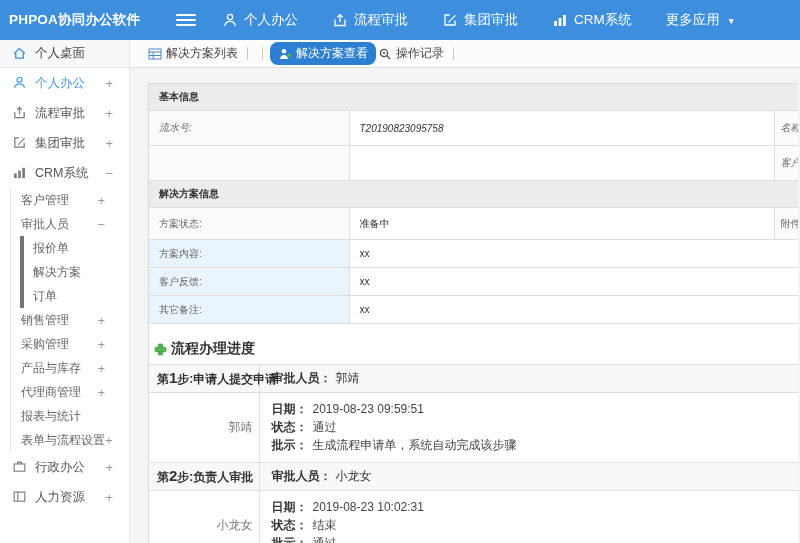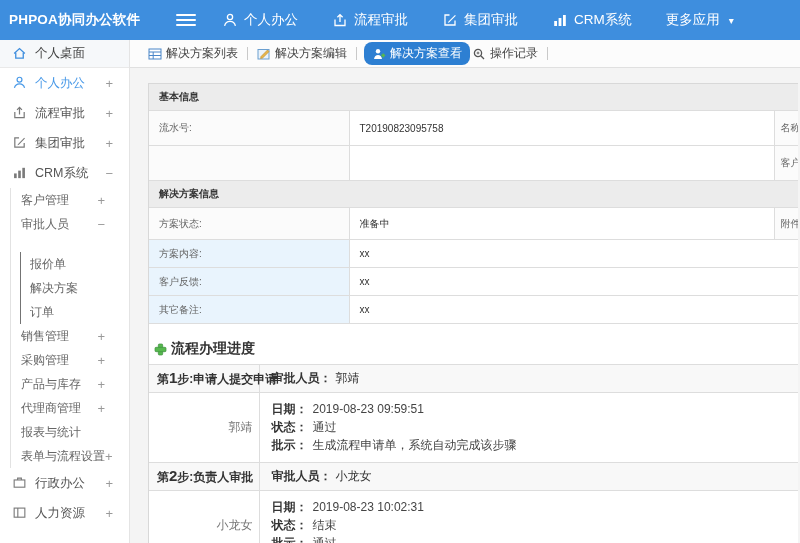--- a/index.html
+++ b/index.html
@@ -262,15 +262,6 @@
         <span>解决方案列表</span>
       </div>
       <div class="tab-div"></div>
-      <div class="tab">
-        <span class="t-icon">
-            <svg viewBox="0 0 14 14">
-              <rect x="1" y="2.5" width="11" height="9.5" fill="#eaf3fb" stroke="#6b9fd0"></rect>
-              <path d="M4 9.5L10.5 3l1.6 1.6L5.6 11 3.6 11.5z" fill="#e8b64c" stroke="#b98c2e" stroke-width=".6"></path>
-            </svg>
-          </span>
-        <span>解决方案编辑</span>
-      </div>
       <div class="tab-div"></div>
       <div class="tab active">
         <span class="t-icon">

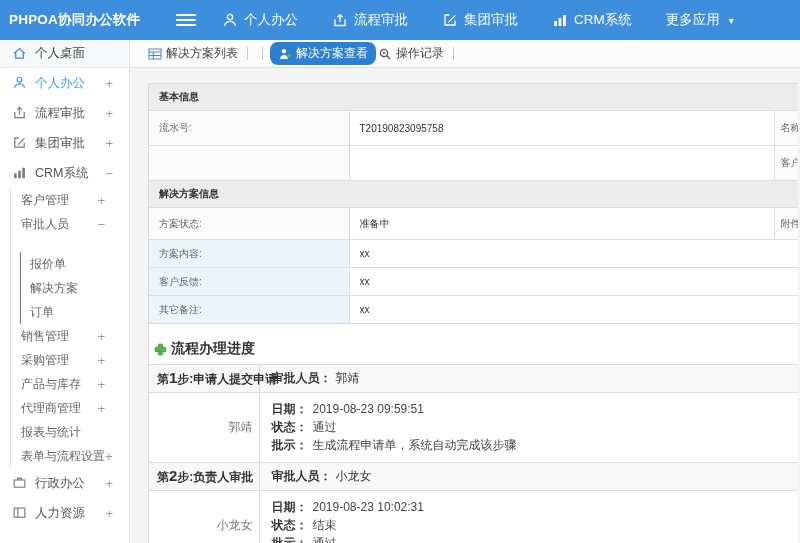--- a/index.html
+++ b/index.html
@@ -53,7 +53,7 @@
   .f-label { width:200px; background:#fbfbfb; color:#666; padding-left:10px; border-right:1px solid #ddd; }
   .f-value { padding-left:10px; color:#333; }
   .f-side { width:25px; border-left:1px solid #ddd; color:#666; padding-left:6px; white-space:nowrap; overflow:visible; background:#fbfbfb; }
-  .row-basic td { height:35px; }
+  .row-basic td { height:35px;font-style:italic; }
   .row-status td { height:32px; }
   .row-blue td { height:28px; }
   .row-blue .f-label { background:#e9f4fd; }

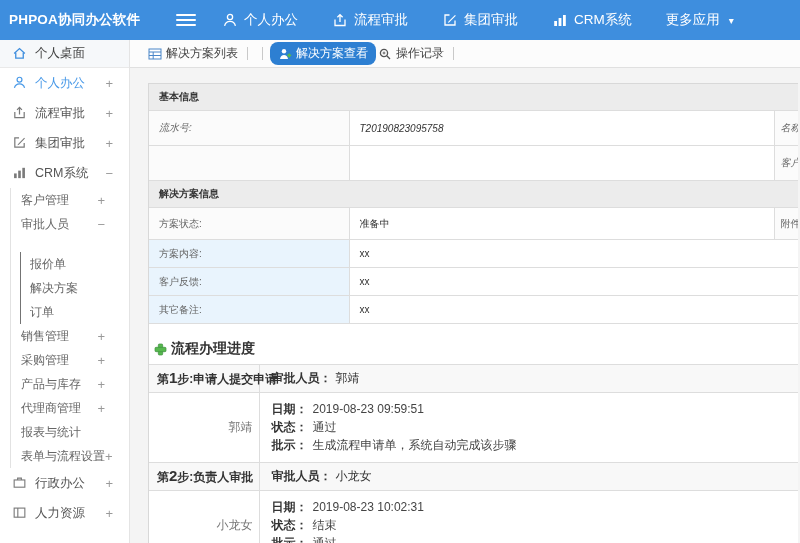--- a/index.html
+++ b/index.html
@@ -33,7 +33,7 @@
   .sub-list { margin-left:10px; border-left:1px solid #e2e2e2; }
   .sub-item { height:24px; display:flex; align-items:center; padding-left:10px; font-size:12px; color:#666; cursor:pointer; }
   .sub-item .expander { margin-right:24px; }
-  .sub2-list { margin-left:9px; border-left:1px solid #737373;margin-top:16px; }
+  .sub2-list { margin-left:9px; border-left:4px solid #737373; }
   .sub2-item { height:24px; display:flex; align-items:center; padding-left:9px; font-size:12px; color:#666; cursor:pointer; }
 
   

